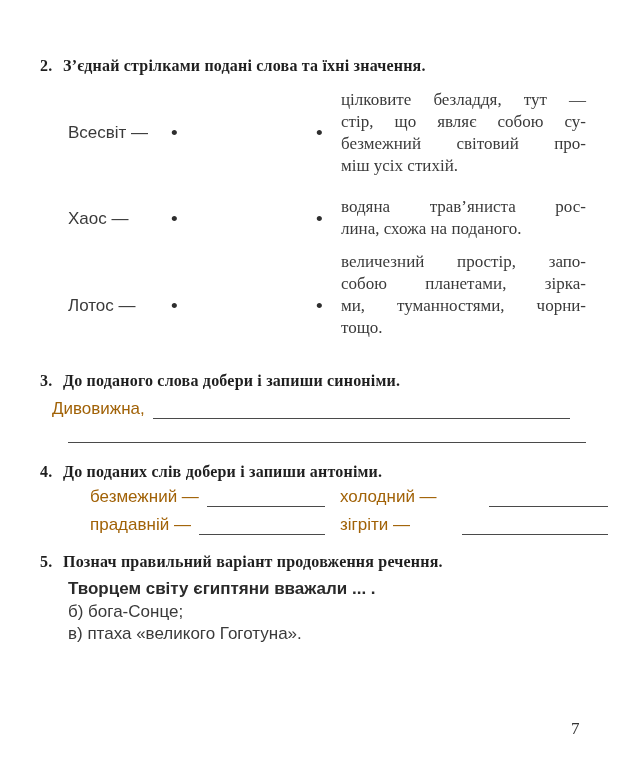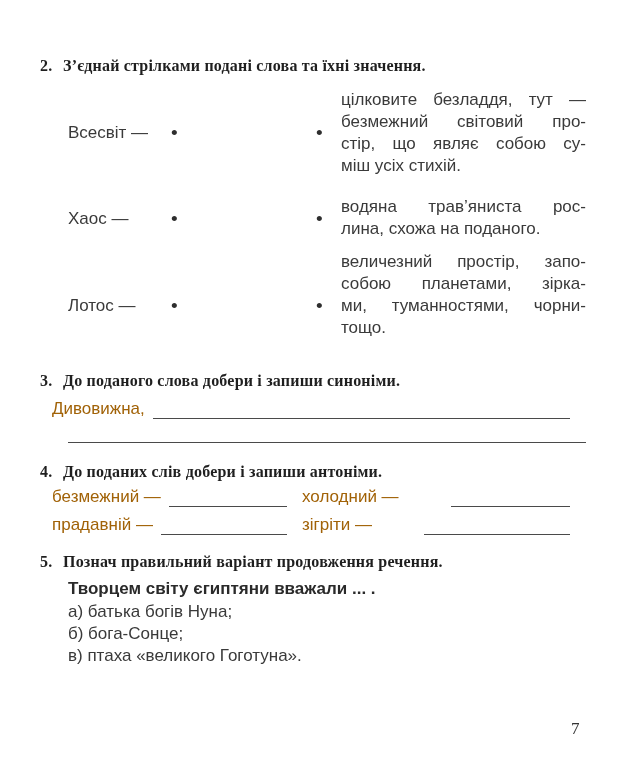--- a/index.html
+++ b/index.html
@@ -60,6 +60,7 @@
     font-size: 17px;
     line-height: 22px;
     color: #3a3a3a;
+    font-family: Liberation Serif, serif;
   }
   .match-def .jl { text-align: justify; text-align-last: justify; }
   .match-def .ll { text-align: left; }

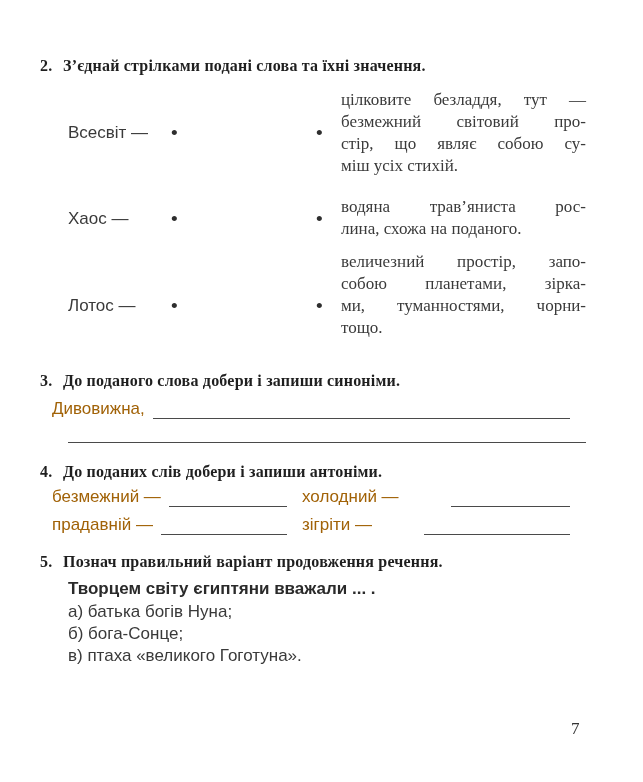--- a/index.html
+++ b/index.html
@@ -133,8 +133,8 @@
     <span class="dot dot-right">•</span>
     <div class="match-def">
       <div class="jl">цілковите безладдя, тут —</div>
+      <div class="jl">стір, що являє собою су-</div>
       <div class="jl">безмежний світовий про-</div>
-      <div class="jl">стір, що являє собою су-</div>
       <div class="ll">міш усіх стихій.</div>
     </div>
   </div>

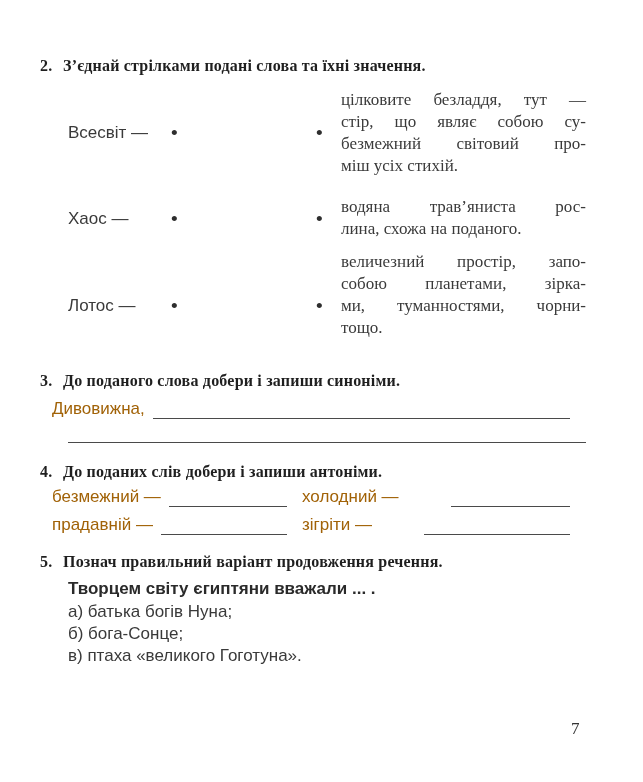--- a/index.html
+++ b/index.html
@@ -88,7 +88,7 @@
     border-bottom: 1px solid #4a4a4a;
   }
   .half { display: flex; align-items: flex-end; }
-  .half-left  { width: 235px; flex: none; }
+  .half-left  { width: 235px; flex: none; margin-left: 38px; }
   .half-right { width: 268px; flex: none; margin-left: 15px; gap: 44px; }
 
   

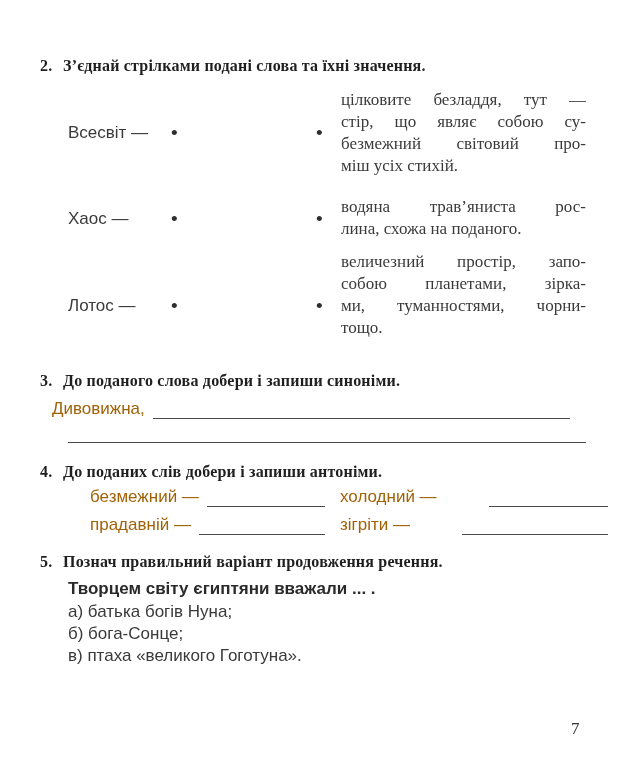--- a/index.html
+++ b/index.html
@@ -202,7 +202,6 @@
   </div>
   <div class="stem" style="top:579px;">Творцем світу єгиптяни вважали ... .</div>
   <div class="options" style="top:601px;">
-    <div>а) батька богів Нуна;</div>
     <div>б) бога-Сонце;</div>
     <div>в) птаха «великого Гоготуна».</div>
   </div>

